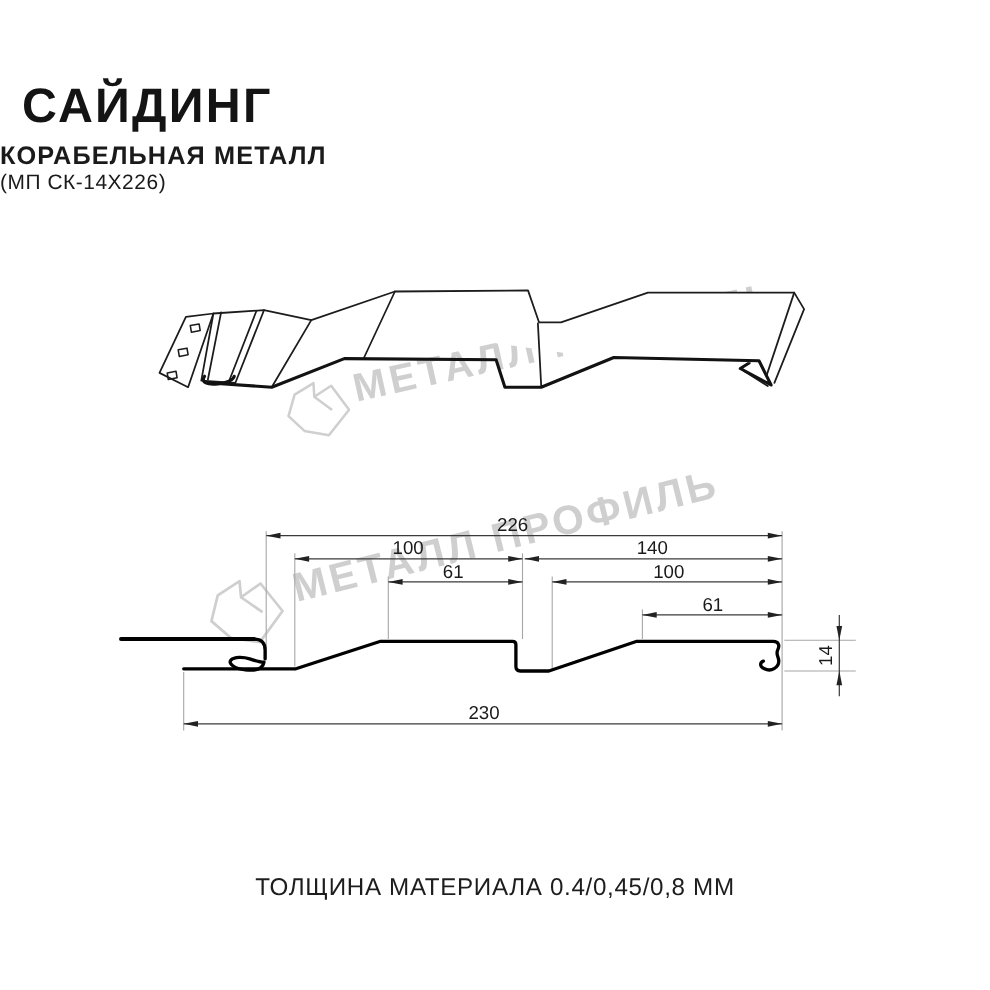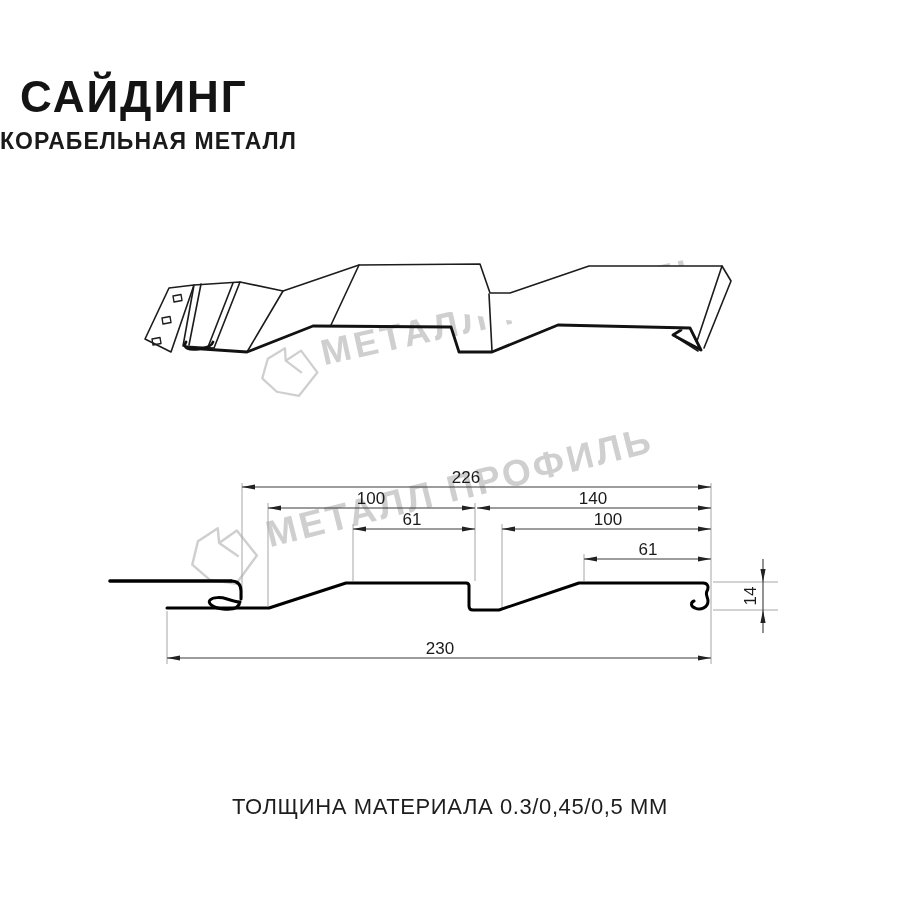--- a/index.html
+++ b/index.html
@@ -38,6 +38,7 @@
 
   <div class="title">САЙДИНГ</div>
   <div class="subtitle">КОРАБЕЛЬНАЯ МЕТАЛЛ</div>
+  <div class="code">(МП СК-14Х226)</div>
 
   <div class="wm wm1">МЕТАЛЛ ПРОФИЛЬ</div>
   <div class="wm wm2">МЕТАЛЛ ПРОФИЛЬ</div>

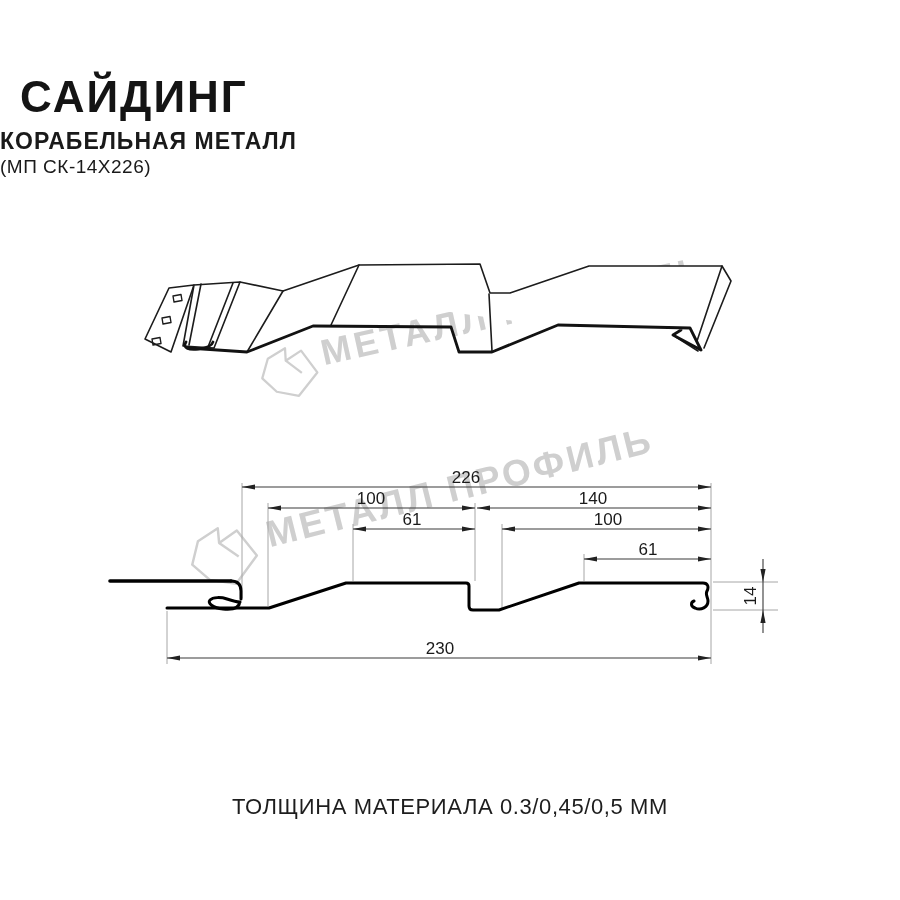--- a/index.html
+++ b/index.html
@@ -145,7 +145,7 @@
   <span class="dim" style="left:440px;top:649px">230</span>
   <span class="dim rot" style="left:751px;top:596px">14</span>
 
-  <div class="footer">ТОЛЩИНА МАТЕРИАЛА 0.3/0,45/0,5 ММ</div>
+  <div class="footer">ТОЛЩИНА МАТЕРИАЛА 0.4/0,45/0,8 ММ</div>
 
 </div>
 

